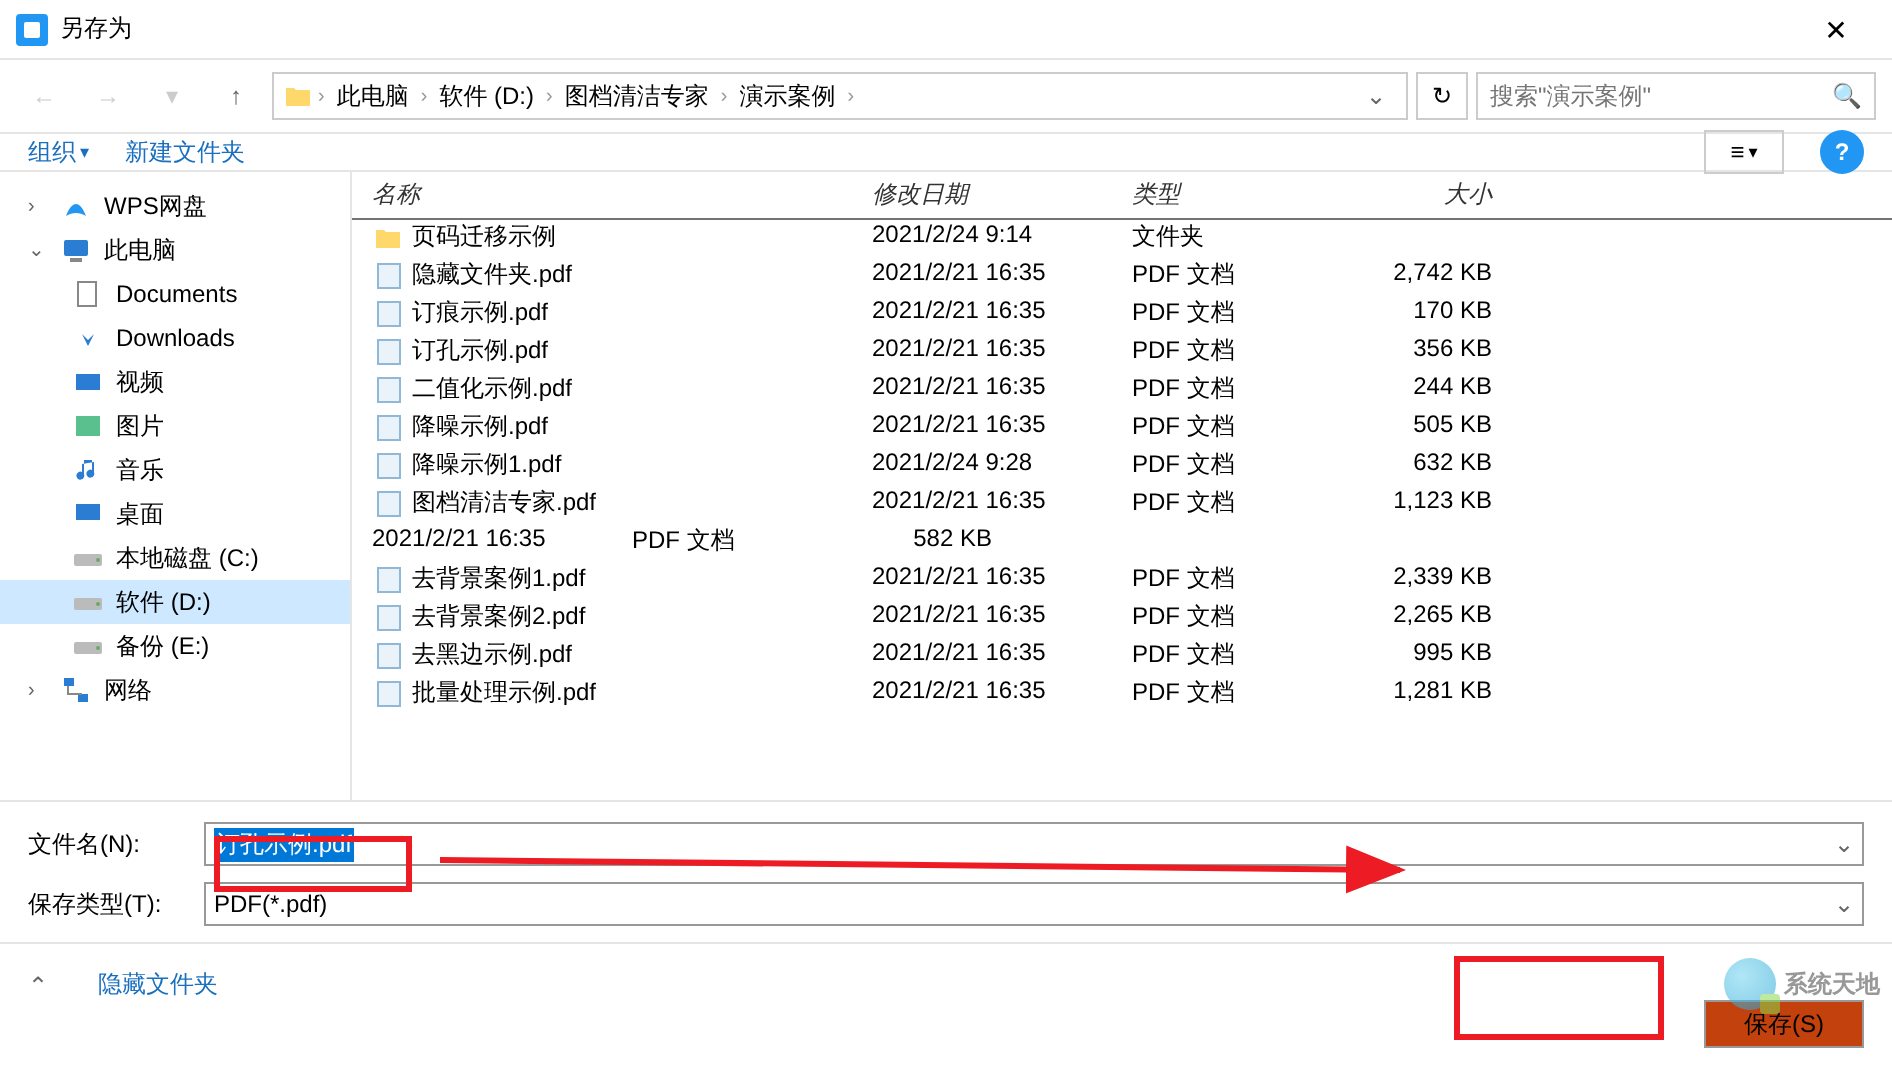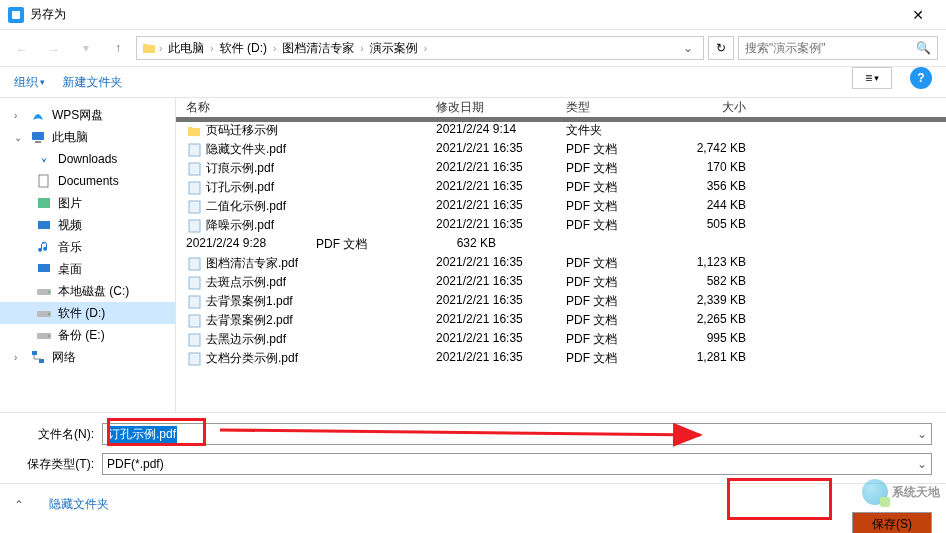--- a/index.html
+++ b/index.html
@@ -24,7 +24,7 @@
 .search-box input { border: none; outline: none; flex: 1; color: #888; background: transparent; }
 .search-box .search-icon { color: #666; }
 
-.toolbar { height: 32px; border-top: 1px solid #e5e5e5; border-bottom: 1px solid #e5e5e5; display: flex; padding: 0 14px; gap: 18px; }
+.toolbar { height: 20px; border-top: 1px solid #e5e5e5; border-bottom: 1px solid #e5e5e5; display: flex; align-items: center; padding: 0 14px; gap: 18px; }
 .toolbar .tb-item { cursor: pointer; color: #1a6fbf; display: flex; align-items: center; gap: 2px; }
 .toolbar .spacer { flex: 1; }
 .toolbar .view-btn { width: 40px; height: 22px; border: 1px solid #ccc; display: flex; align-items: center; justify-content: center; gap: 2px; cursor: pointer; }

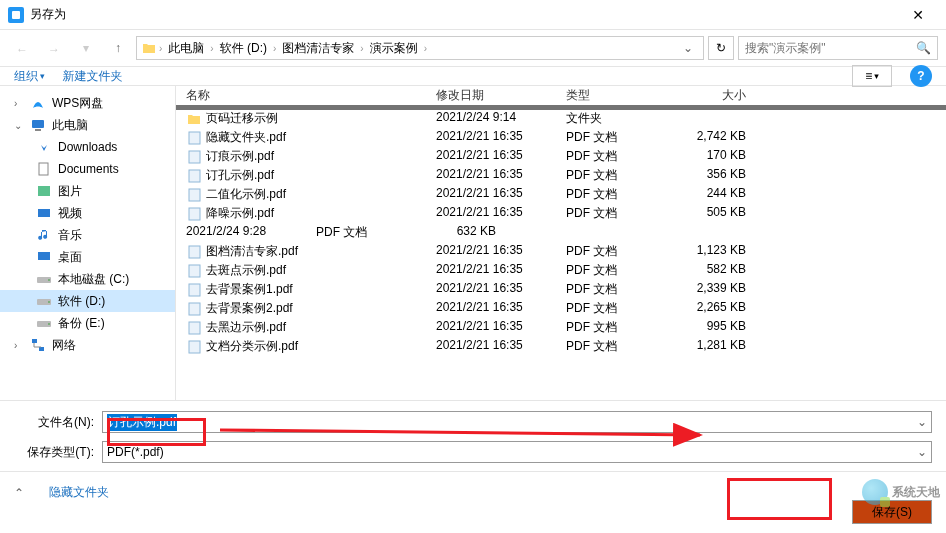--- a/index.html
+++ b/index.html
@@ -40,7 +40,7 @@
 .side-item .si-label { white-space: nowrap; }
 
 .filelist { flex: 1; overflow: hidden; }
-.fl-header { height: 24px; border-bottom: 5px solid #737373; display: flex; align-items: center; color: #333; }
+.fl-header { height: 24px; border-bottom: 1px solid #737373; display: flex; align-items: center; color: #333; font-style: italic; }
 .fl-header .col { padding-left: 10px; }
 .col-name { width: 250px; }
 .col-date { width: 130px; }

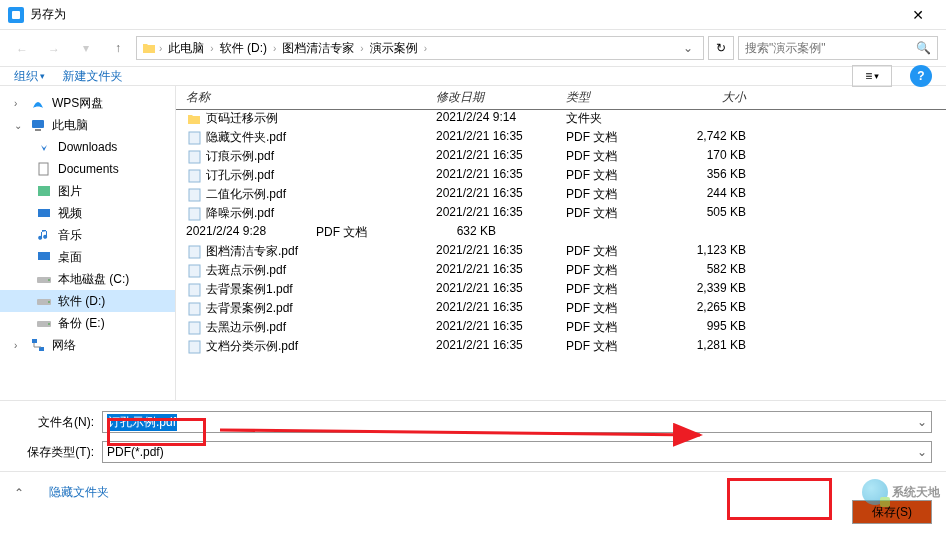--- a/index.html
+++ b/index.html
@@ -154,18 +154,18 @@
       <div class="side-item child">
         <span class="si-icon">
           <svg width="14" height="14" viewBox="0 0 14 14">
+            <rect x="2" y="1" width="9" height="12" fill="#fff" stroke="#888"></rect>
+          </svg>
+        </span>
+        <span class="si-label">Documents</span>
+      </div>
+      <div class="side-item child">
+        <span class="si-icon">
+          <svg width="14" height="14" viewBox="0 0 14 14">
             <path fill="#2b7cd3" d="M7 1v7l-3-3 3 6 3-6-3 3V1z"></path>
           </svg>
         </span>
         <span class="si-label">Downloads</span>
-      </div>
-      <div class="side-item child">
-        <span class="si-icon">
-          <svg width="14" height="14" viewBox="0 0 14 14">
-            <rect x="2" y="1" width="9" height="12" fill="#fff" stroke="#888"></rect>
-          </svg>
-        </span>
-        <span class="si-label">Documents</span>
       </div>
       <div class="side-item child">
         <span class="si-icon">

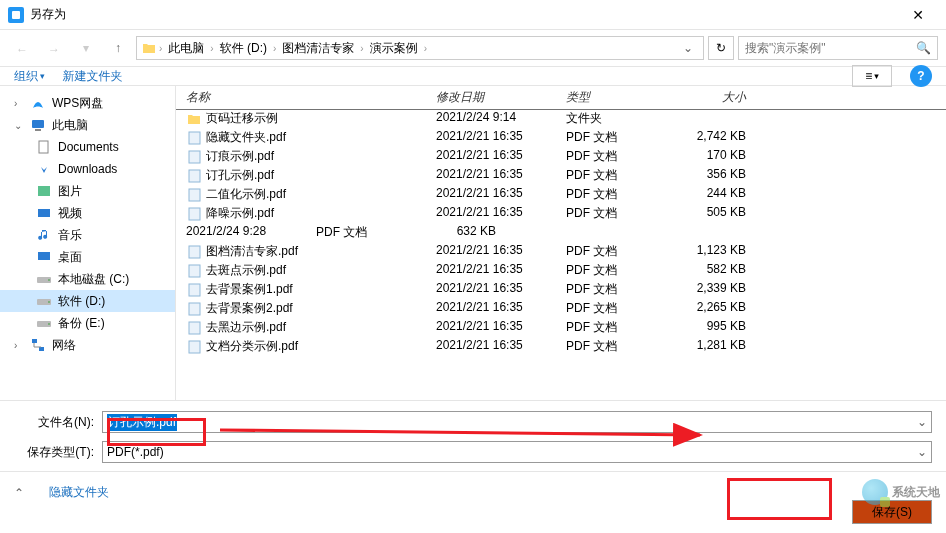--- a/index.html
+++ b/index.html
@@ -170,18 +170,18 @@
       <div class="side-item child">
         <span class="si-icon">
           <svg width="14" height="14" viewBox="0 0 14 14">
+            <rect x="1" y="3" width="12" height="8" fill="#2b7cd3"></rect>
+          </svg>
+        </span>
+        <span class="si-label">视频</span>
+      </div>
+      <div class="side-item child">
+        <span class="si-icon">
+          <svg width="14" height="14" viewBox="0 0 14 14">
             <rect x="1" y="2" width="12" height="10" fill="#5ac18e"></rect>
           </svg>
         </span>
         <span class="si-label">图片</span>
-      </div>
-      <div class="side-item child">
-        <span class="si-icon">
-          <svg width="14" height="14" viewBox="0 0 14 14">
-            <rect x="1" y="3" width="12" height="8" fill="#2b7cd3"></rect>
-          </svg>
-        </span>
-        <span class="si-label">视频</span>
       </div>
       <div class="side-item child">
         <span class="si-icon">

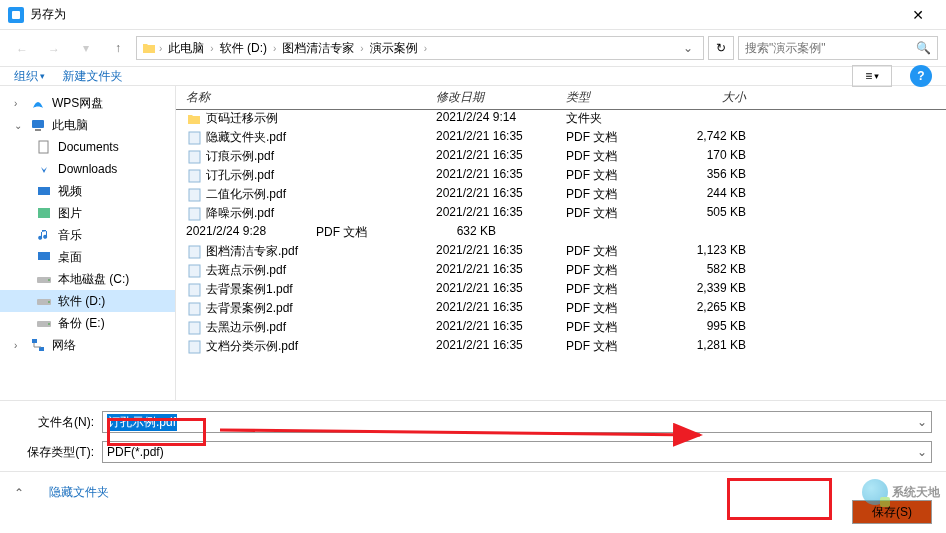--- a/index.html
+++ b/index.html
@@ -307,6 +307,11 @@
           <div class="col col-size">505 KB</div>
         </div>
         <div class="fl-row">
+          <div class="col col-name"><span class="file-icon">
+              <svg class="pdf" width="13" height="14" viewBox="0 0 13 14">
+                <rect x="1" y="1" width="11" height="12" fill="#eaf2fa" stroke="#90b8d8"></rect>
+              </svg>
+            </span><span>降噪示例1.pdf</span></div>
           <div class="col col-date">2021/2/24 9:28</div>
           <div class="col col-type">PDF 文档</div>
           <div class="col col-size">632 KB</div>

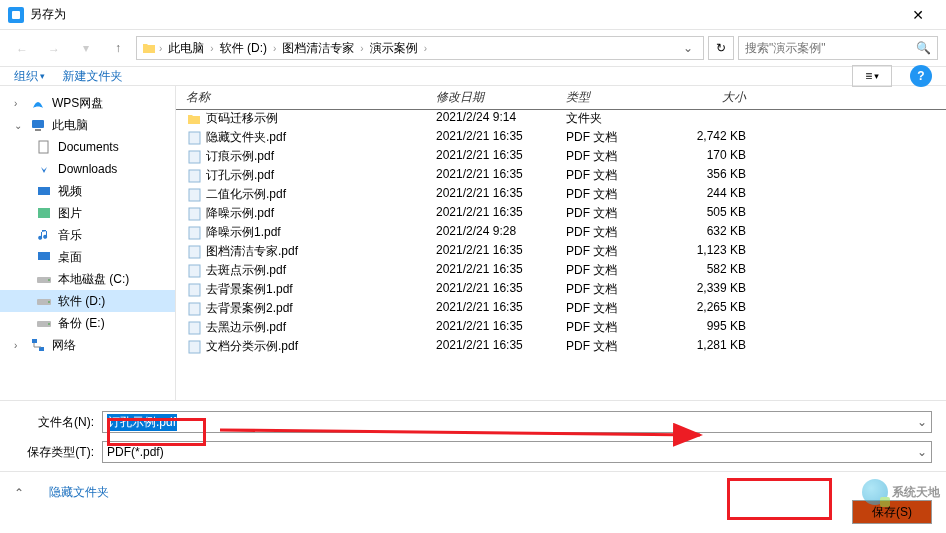--- a/index.html
+++ b/index.html
@@ -327,11 +327,6 @@
           <div class="col col-size">1,123 KB</div>
         </div>
         <div class="fl-row">
-          <div class="col col-name"><span class="file-icon">
-              <svg class="pdf" width="13" height="14" viewBox="0 0 13 14">
-                <rect x="1" y="1" width="11" height="12" fill="#eaf2fa" stroke="#90b8d8"></rect>
-              </svg>
-            </span><span>去斑点示例.pdf</span></div>
           <div class="col col-date">2021/2/21 16:35</div>
           <div class="col col-type">PDF 文档</div>
           <div class="col col-size">582 KB</div>

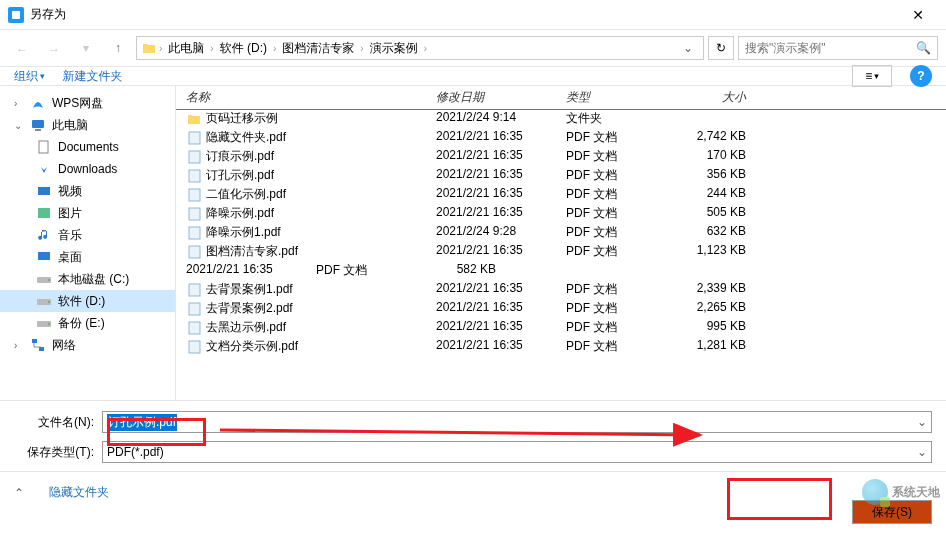--- a/index.html
+++ b/index.html
@@ -366,7 +366,7 @@
               <svg class="pdf" width="13" height="14" viewBox="0 0 13 14">
                 <rect x="1" y="1" width="11" height="12" fill="#eaf2fa" stroke="#90b8d8"></rect>
               </svg>
-            </span><span>文档分类示例.pdf</span></div>
+            </span><span>批量处理示例.pdf</span></div>
           <div class="col col-date">2021/2/21 16:35</div>
           <div class="col col-type">PDF 文档</div>
           <div class="col col-size">1,281 KB</div>

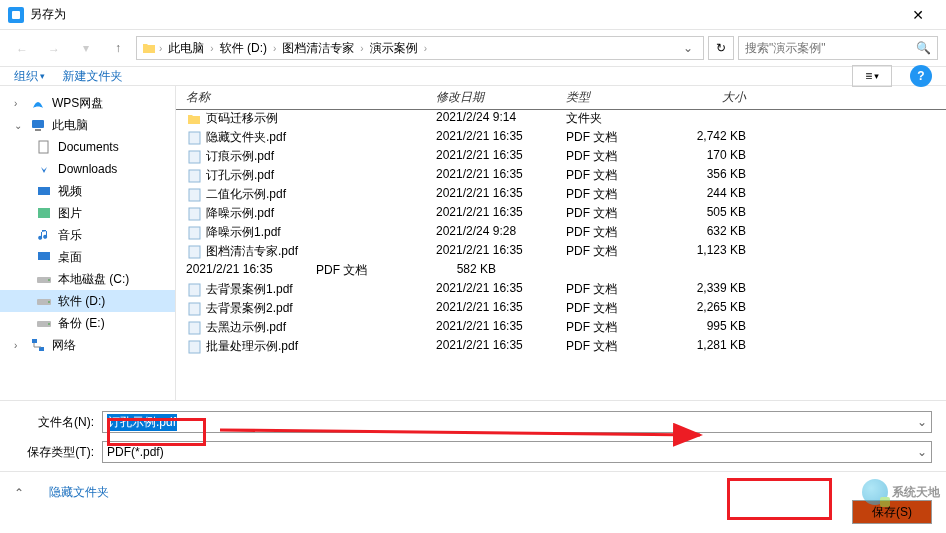--- a/index.html
+++ b/index.html
@@ -53,7 +53,7 @@
 
 .form-area { border-top: 1px solid #e5e5e5; padding: 10px 14px 0 14px; }
 .form-row { display: flex; align-items: center; margin-bottom: 8px; gap: 8px; }
-.form-row label { width: 80px; text-align: right; }
+.form-row label { width: 80px; }
 .form-row .field { flex: 1; height: 22px; border: 1px solid #999; display: flex; align-items: center; padding: 0 4px; position: relative; }
 .form-row .field .sel-text { background: #0078d7; color: #fff; padding: 0 1px; }
 .form-row .field .dd { margin-left: auto; color: #666; }

